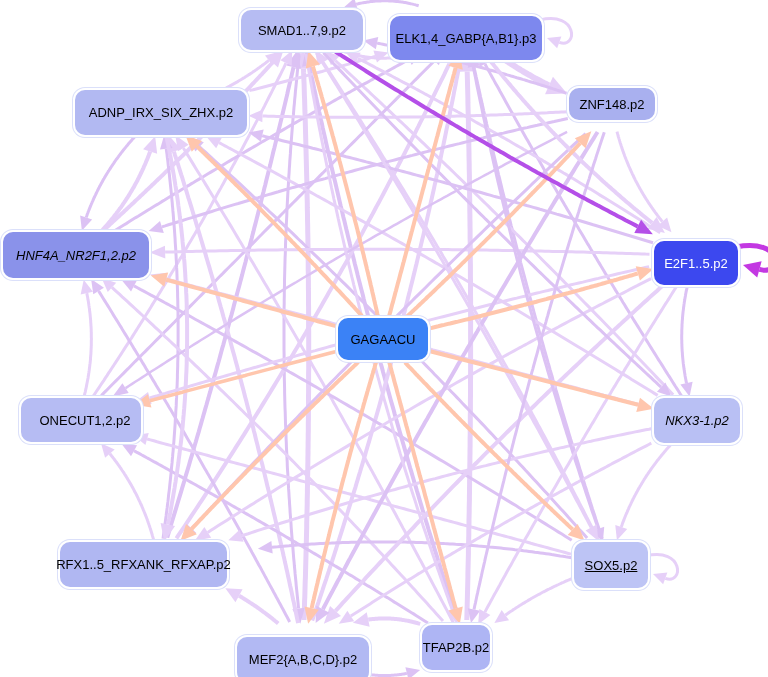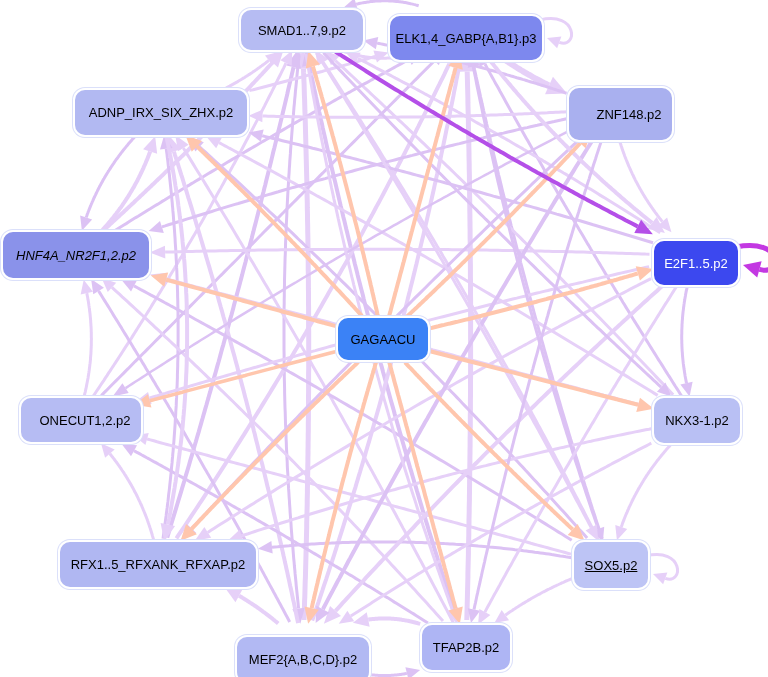--- a/index.html
+++ b/index.html
@@ -199,7 +199,7 @@
       <div class="node" style="left: 390px; top: 16px; width: 152px; height: 44px; background: rgb(125, 136, 238); color: rgb(0, 0, 0);">
         <span>ELK1,4_GABP{A,B1}.p3</span>
       </div>
-      <div class="node" style="left: 569px; top: 88px; width: 86px; height: 52px; background: rgb(169, 176, 239); color: rgb(0, 0, 0); padding-left: 17px;">
+      <div class="node" style="left: 569px; top: 88px; width: 86px; height: 32px; background: rgb(169, 176, 239); color: rgb(0, 0, 0);">
         <span>ZNF148.p2</span>
       </div>
       <div class="node" style="left: 654px; top: 234px; width: 84px; height: 44px; background: rgb(60, 72, 239); color: rgb(255, 255, 255); margin-top: 7px;">

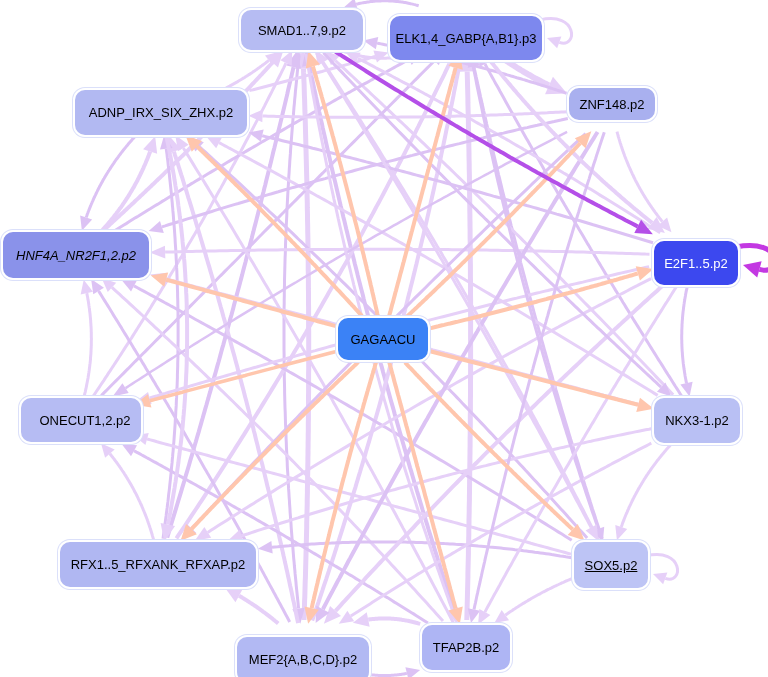--- a/index.html
+++ b/index.html
@@ -205,7 +205,7 @@
       <div class="node" style="left: 654px; top: 234px; width: 84px; height: 44px; background: rgb(60, 72, 239); color: rgb(255, 255, 255); margin-top: 7px;">
         <span>E2F1..5.p2</span>
       </div>
-      <div class="node" style="left: 654px; top: 397.5px; width: 86px; height: 45px; background: rgb(185, 192, 244); color: rgb(0, 0, 0);">
+      <div class="node" style="left: 654px; top: 397.5px; width: 86px; height: 45px; background: rgb(185, 192, 244); color: rgb(0, 0, 0); font-style: italic;">
         <span>NKX3-1.p2</span>
       </div>
       <div class="node" style="left: 574px; top: 542px; width: 74px; height: 46px; background: rgb(189, 196, 245); color: rgb(0, 0, 0); text-decoration: underline;">

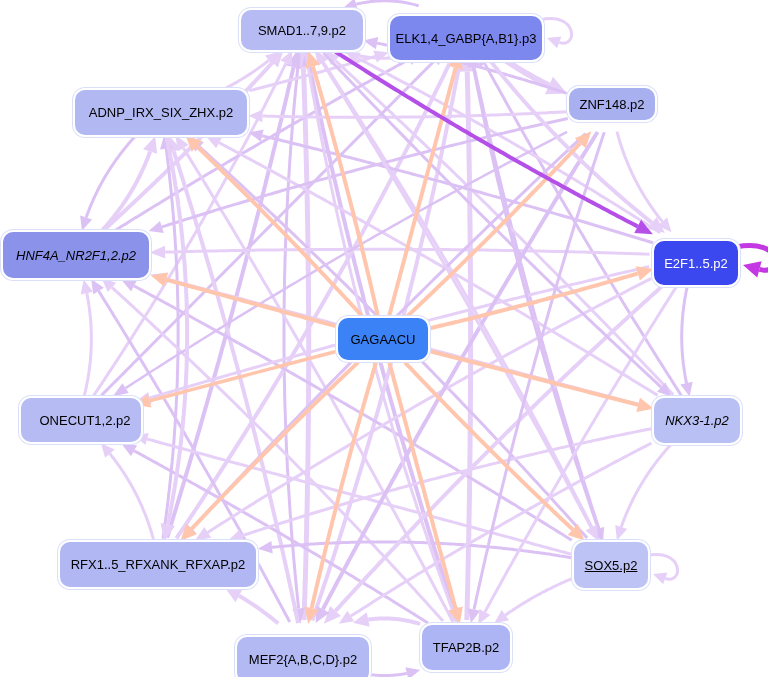--- a/index.html
+++ b/index.html
@@ -217,7 +217,7 @@
       <div class="node" style="left: 237px; top: 624.5px; width: 132px; height: 45px; background: rgb(178, 185, 243); color: rgb(0, 0, 0); margin-top: 12px;">
         <span>MEF2{A,B,C,D}.p2</span>
       </div>
-      <div class="node" style="left: 60px; top: 541.5px; width: 196px; height: 45px; background: rgb(176, 183, 242); color: rgb(0, 0, 0);">
+      <div class="node" style="left: 60px; top: 541.5px; width: 167px; height: 45px; background: rgb(176, 183, 242); color: rgb(0, 0, 0);">
         <span>RFX1..5_RFXANK_RFXAP.p2</span>
       </div>
       <div class="node" style="left: 21px; top: 398px; width: 112px; height: 44px; background: rgb(182, 188, 243); color: rgb(0, 0, 0); padding-left: 8px;">

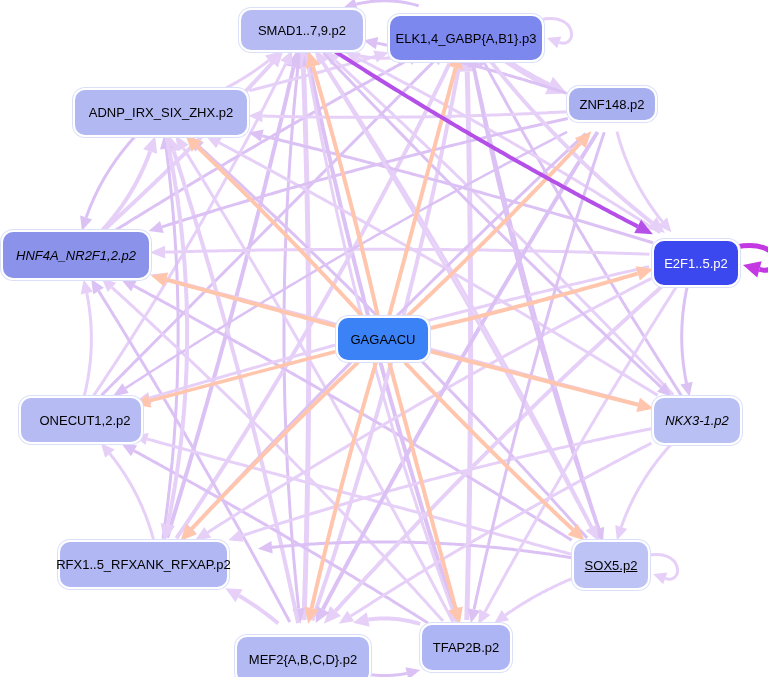--- a/index.html
+++ b/index.html
@@ -211,7 +211,7 @@
       <div class="node" style="left: 574px; top: 542px; width: 74px; height: 46px; background: rgb(189, 196, 245); color: rgb(0, 0, 0); text-decoration: underline;">
         <span>SOX5.p2</span>
       </div>
-      <div class="node" style="left: 422px; top: 624.5px; width: 88px; height: 45px; background: rgb(174, 181, 244); color: rgb(0, 0, 0);">
+      <div class="node" style="left: 422px; top: 624.5px; width: 68px; height: 45px; background: rgb(174, 181, 244); color: rgb(0, 0, 0);">
         <span>TFAP2B.p2</span>
       </div>
       <div class="node" style="left: 237px; top: 624.5px; width: 132px; height: 45px; background: rgb(178, 185, 243); color: rgb(0, 0, 0); margin-top: 12px;">

